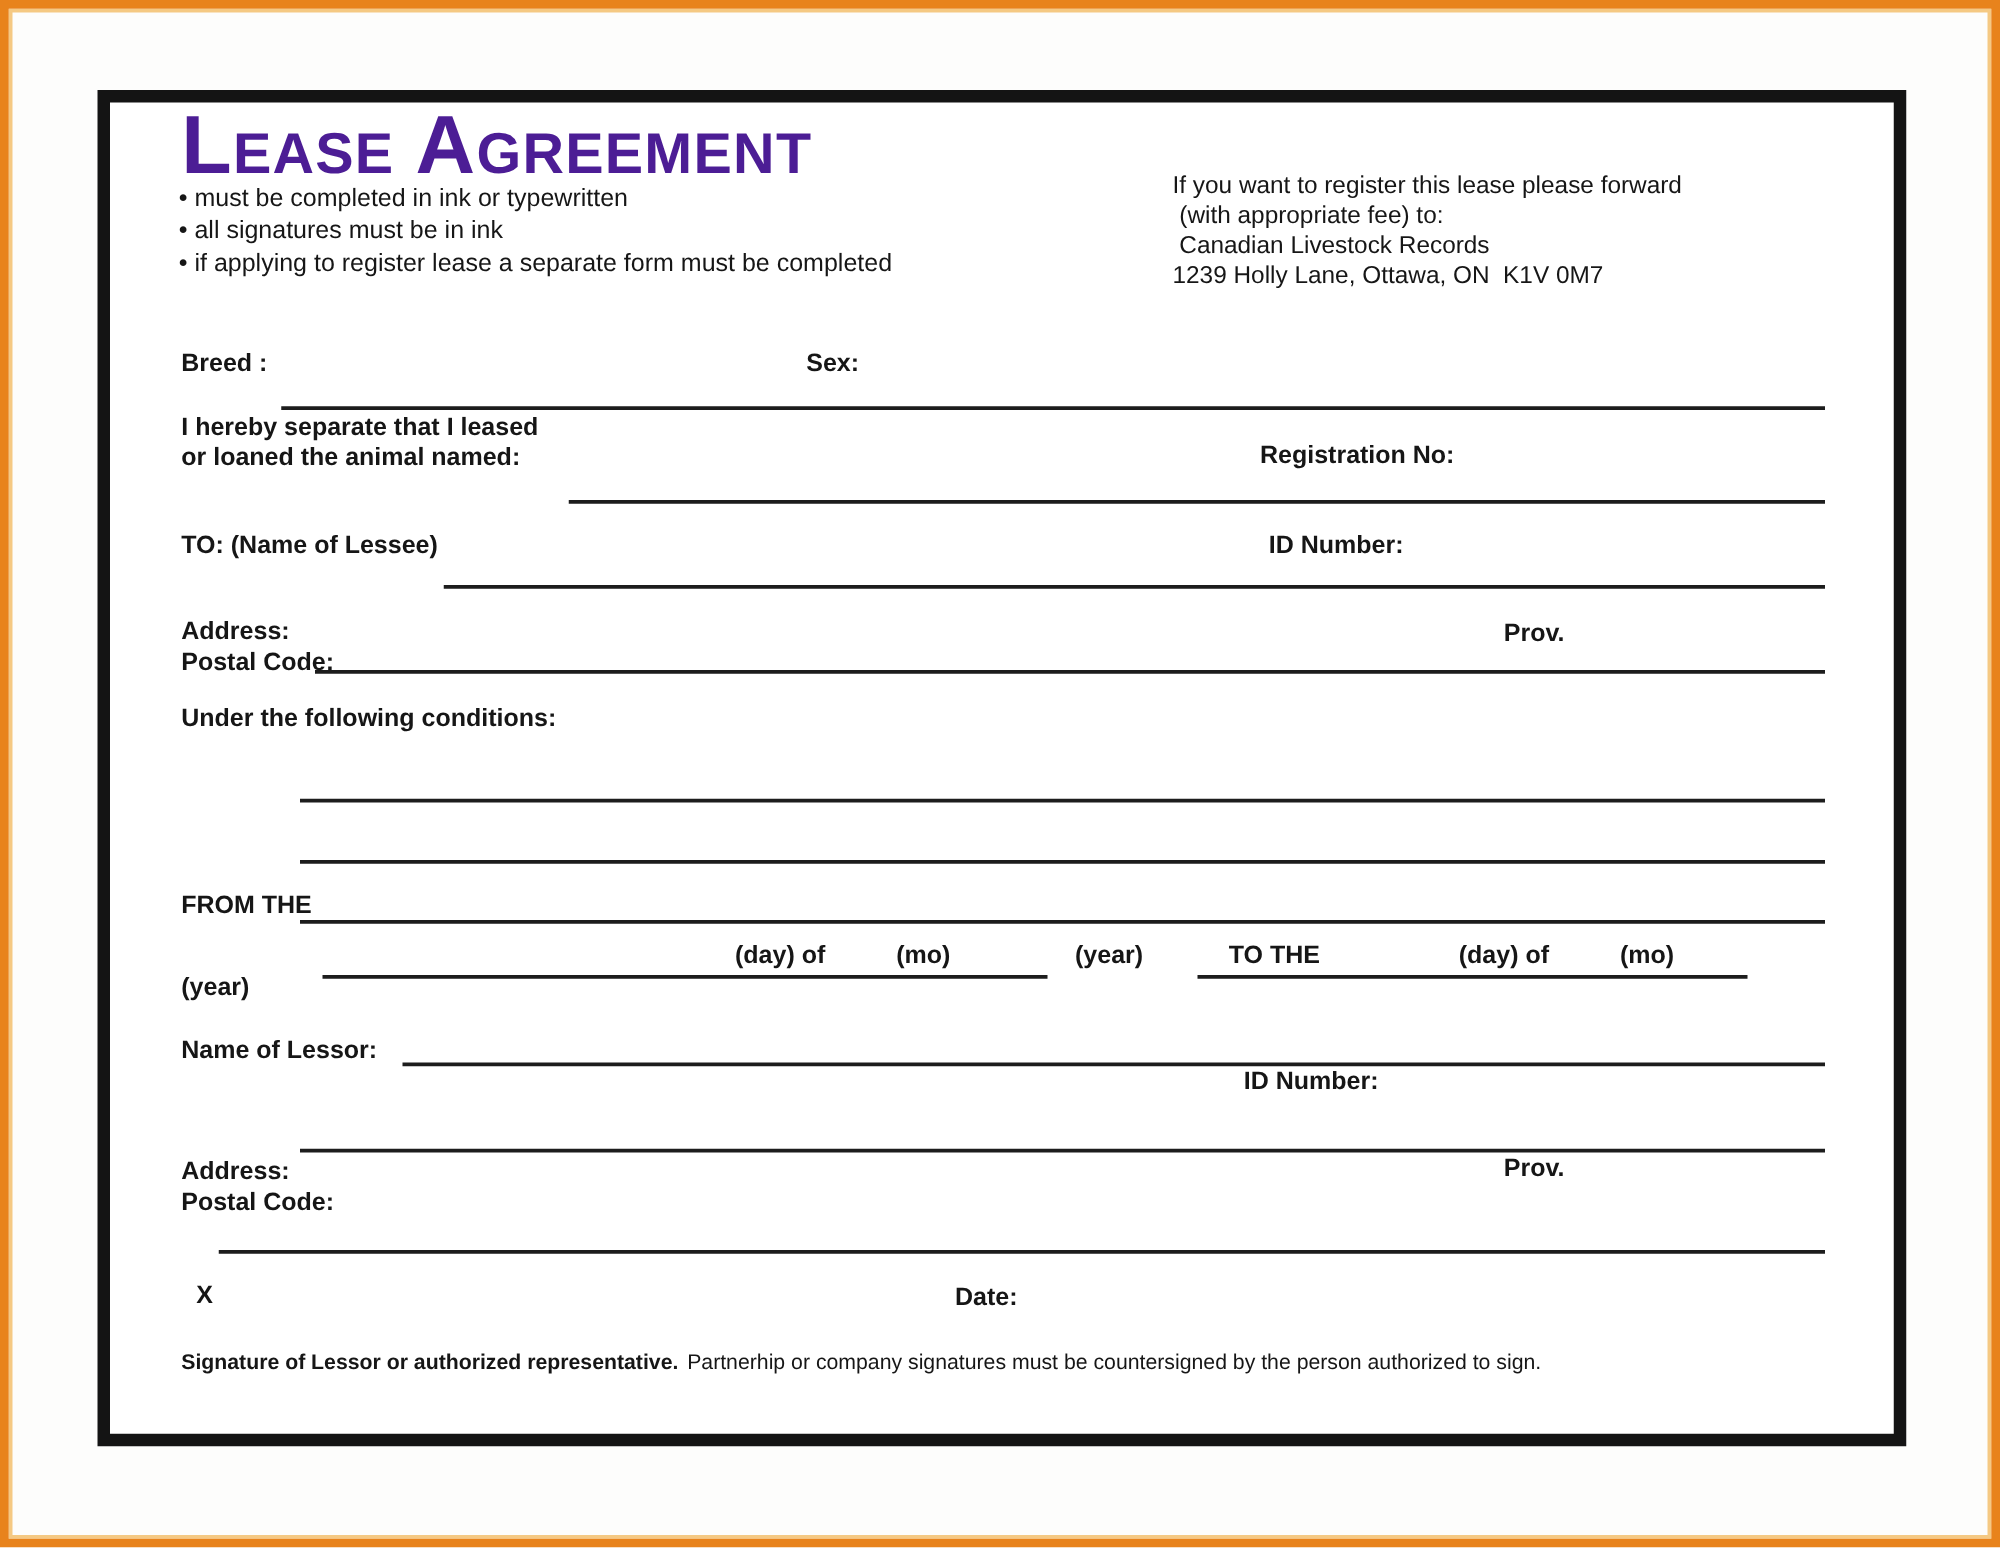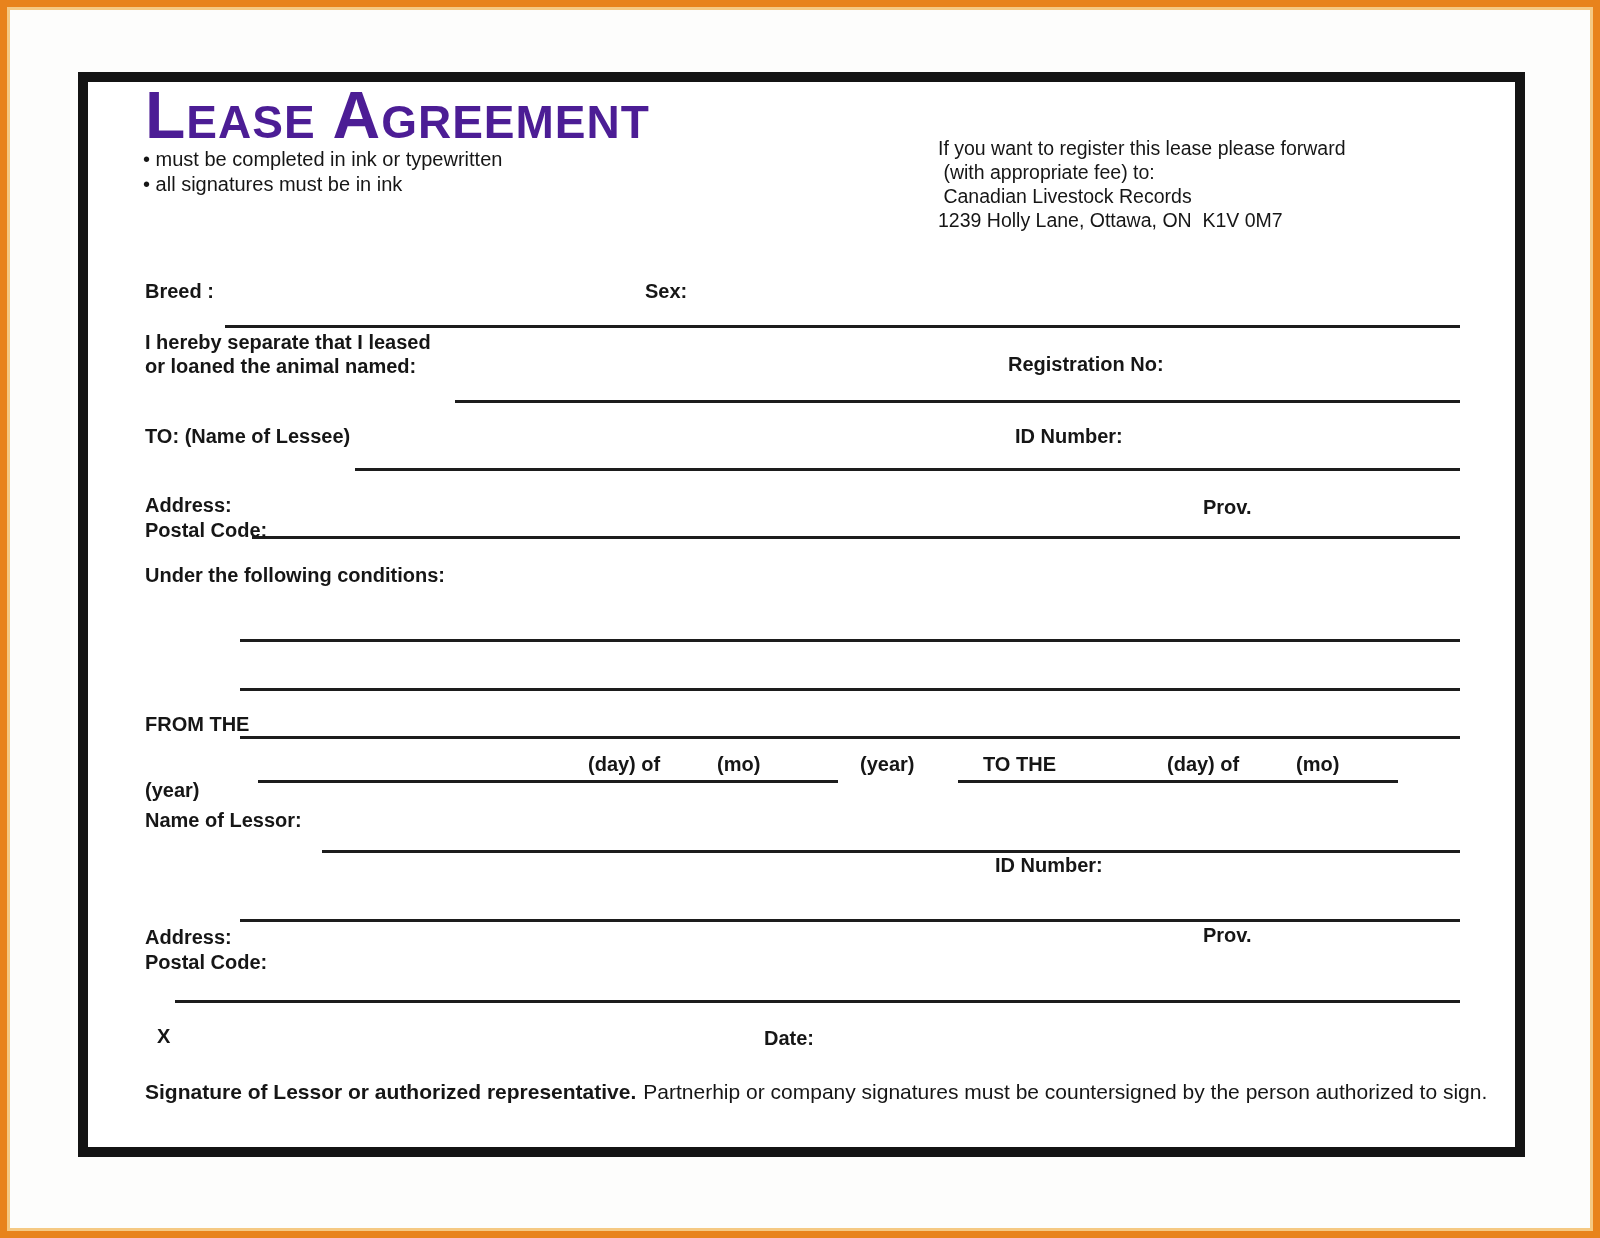--- a/index.html
+++ b/index.html
@@ -78,6 +78,7 @@
   <div class="abs title">Lease Agreement</div>
   <div class="abs bullet" style="left:143px; top:148px;">must be completed in ink or typewritten</div>
   <div class="abs bullet" style="left:143px; top:173px;">all signatures must be in ink</div>
+  <div class="abs bullet" style="left:143px; top:200px;">if applying to register lease a separate form must be completed</div>
   <div class="abs notice" style="left:938px; top:136px; width:470px;">If you want to register this lease please forward
  (with appropriate fee) to:
  Canadian Livestock Records

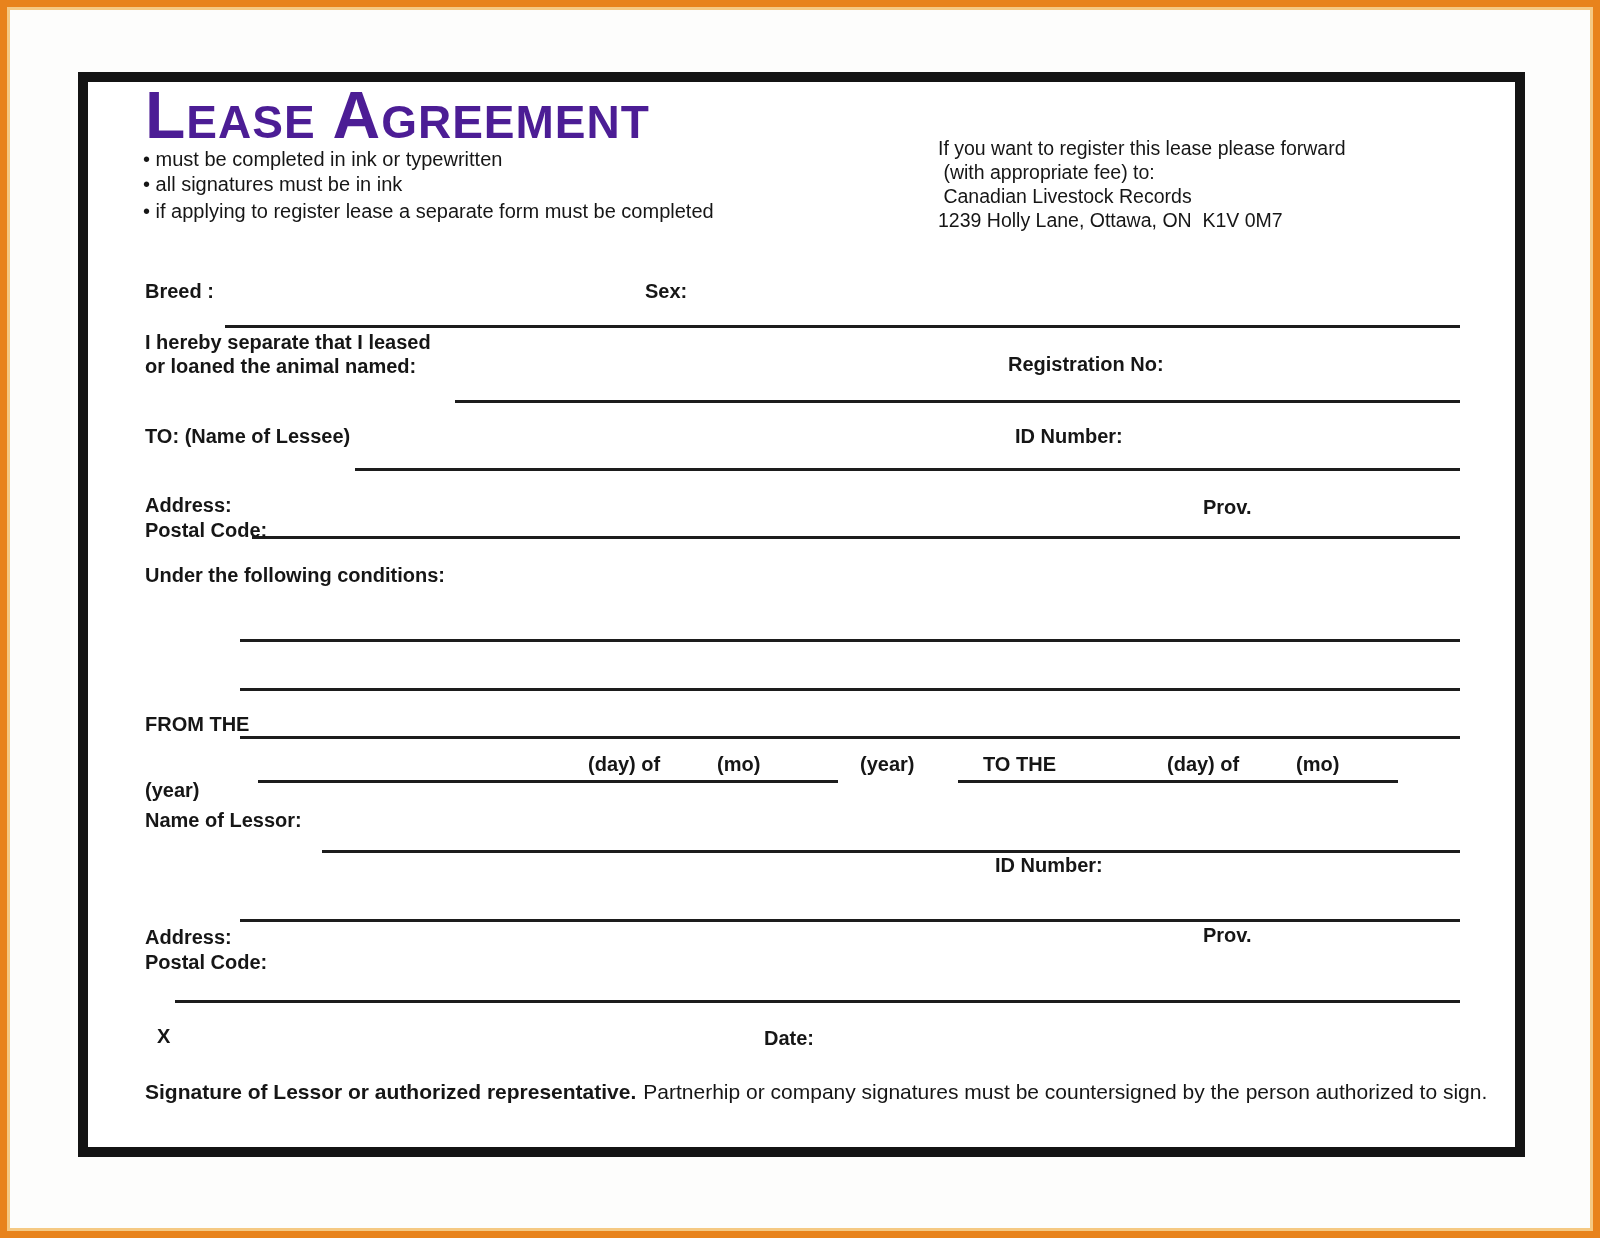--- a/index.html
+++ b/index.html
@@ -119,7 +119,7 @@
   <div class="abs lbl" style="left:145px; top:778px;">(year)</div>
 
   <div class="abs line" style="left:322px; top:850px; width:1138px;"></div>
-  <div class="abs lbl" style="left:145px; top:808px;">Name of Lessor:</div>
+  <div class="abs lbl" style="left:145px; top:828px;">Name of Lessor:</div>
   <div class="abs lbl" style="left:995px; top:853px;">ID Number:</div>
 
   <div class="abs line" style="left:240px; top:919px; width:1220px;"></div>

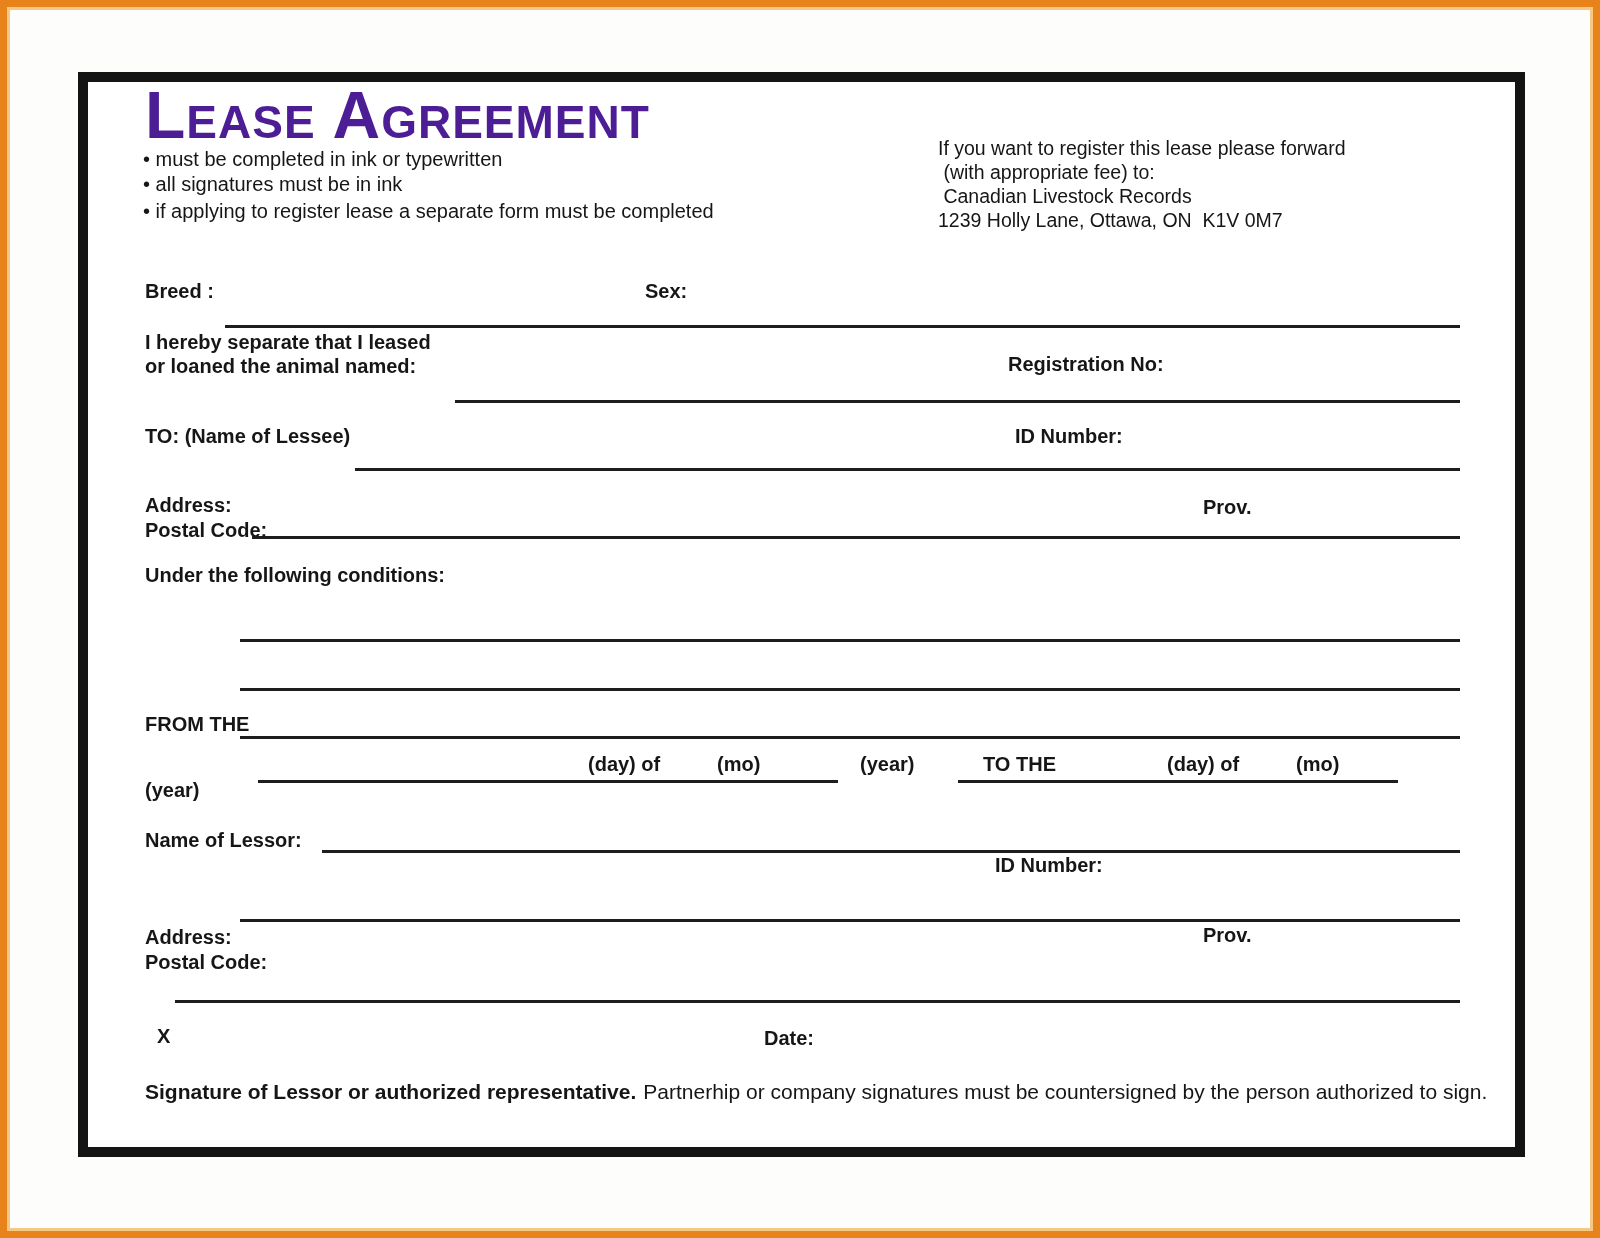--- a/index.html
+++ b/index.html
@@ -64,7 +64,7 @@
     z-index: 1;
   }
 
-  .sig-text { font-size: 21px; white-space: nowrap; text-align: right; }
+  .sig-text { font-size: 17px; white-space: nowrap; text-align: right; }
   .sig-text .b { font-weight: bold; }
   .sig-text .n { margin-left: 7px; }
 </style>

